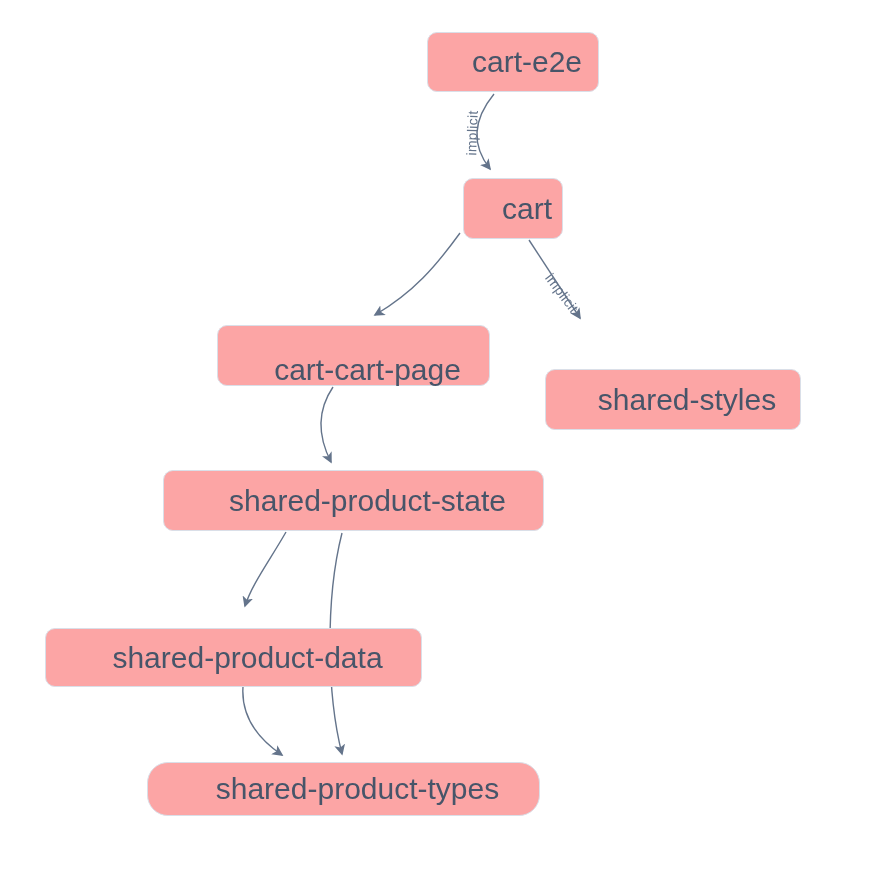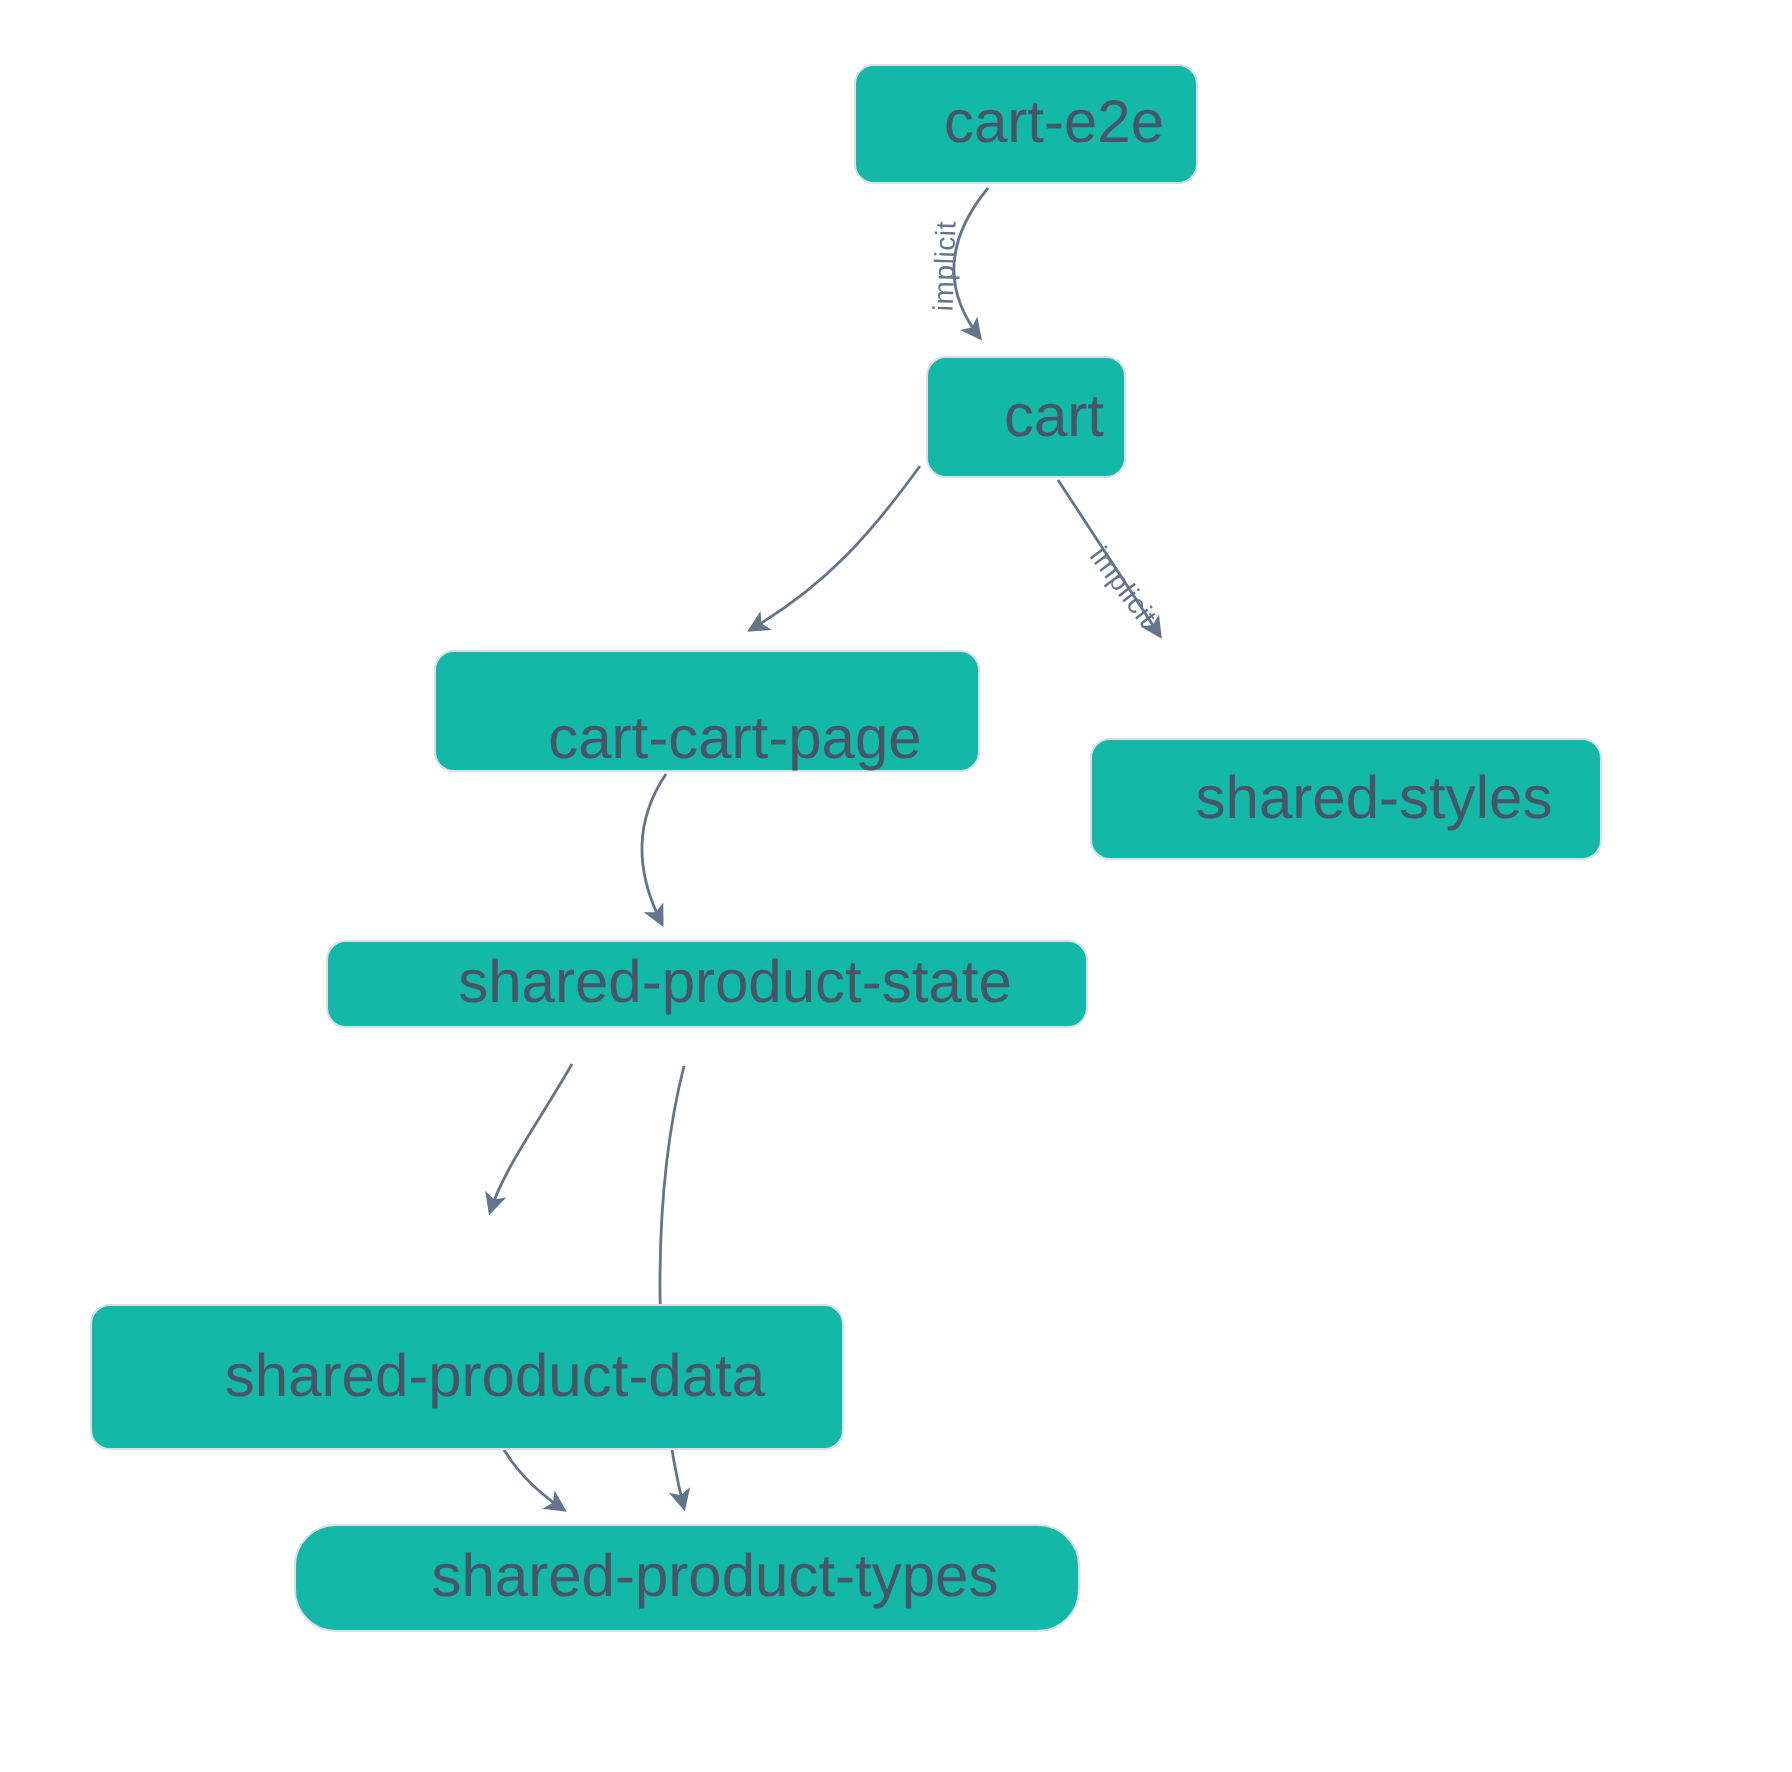--- a/index.html
+++ b/index.html
@@ -30,7 +30,7 @@
   .node {
     position: absolute;
     box-sizing: border-box;
-    background: #14b8a6;
+    background: #fca5a5;
     border: 1px solid #dadfe8;
     border-radius: 10px;
     display: flex;

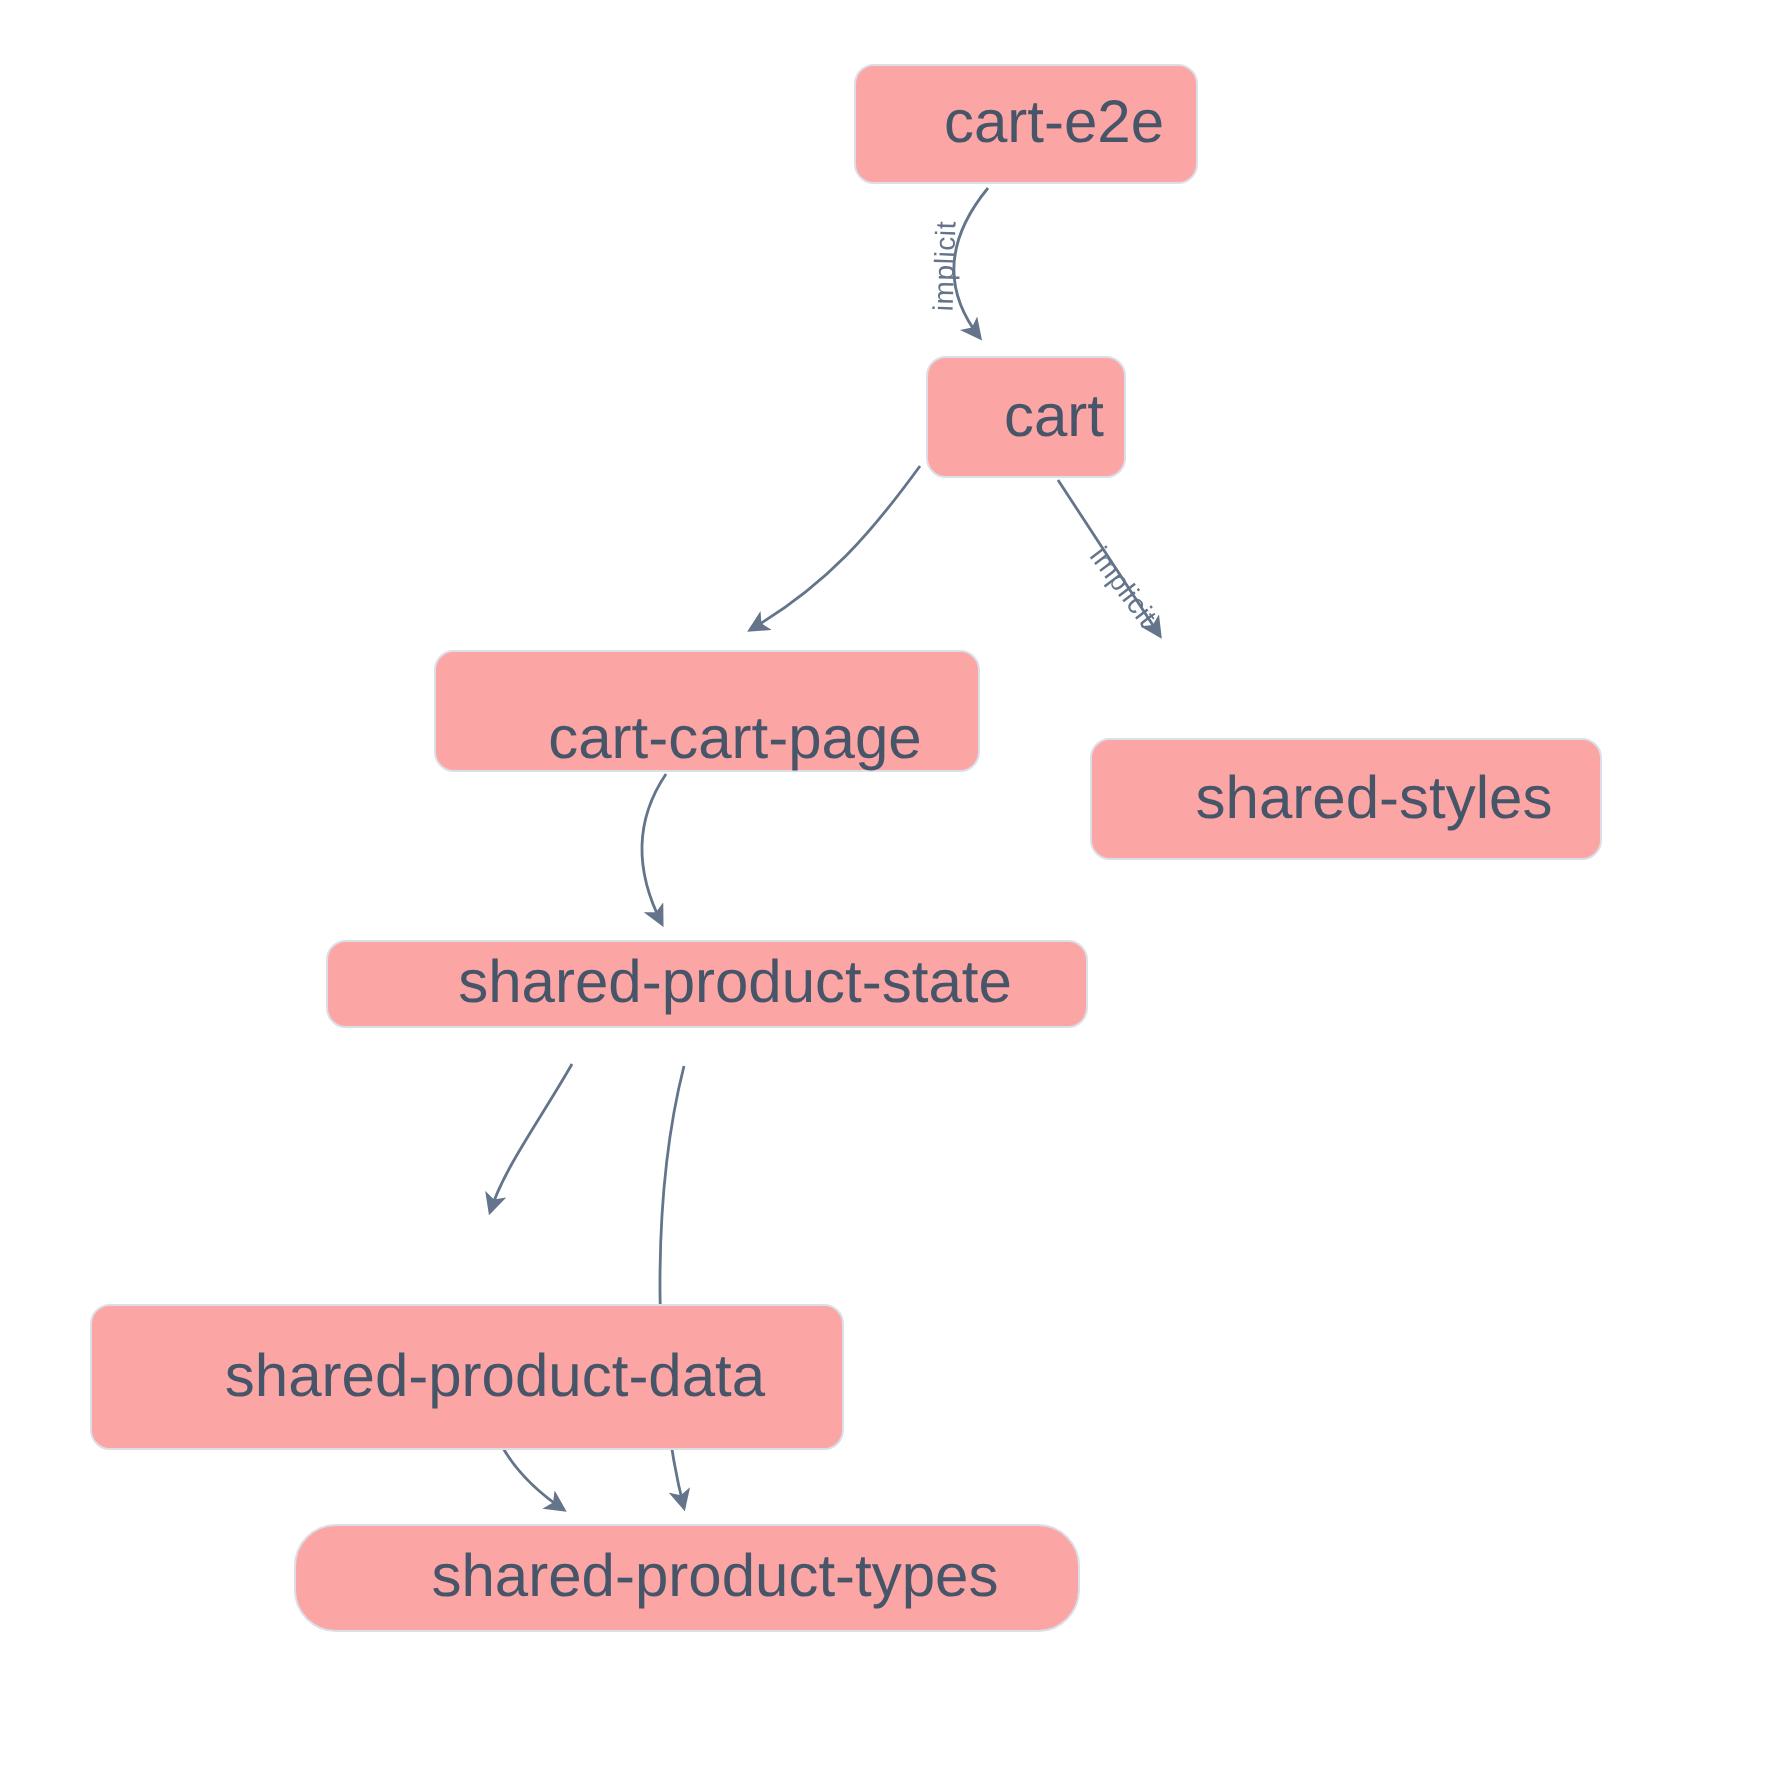--- a/index.html
+++ b/index.html
@@ -105,7 +105,7 @@
     <span>shared-styles</span>
   </div>
 
-  <div class="node" style="left:163px; top:470px; width:381px; height:44px;">
+  <div class="node" style="left:163px; top:470px; width:381px; height:61px;">
     <span>shared-product-state</span>
   </div>
 

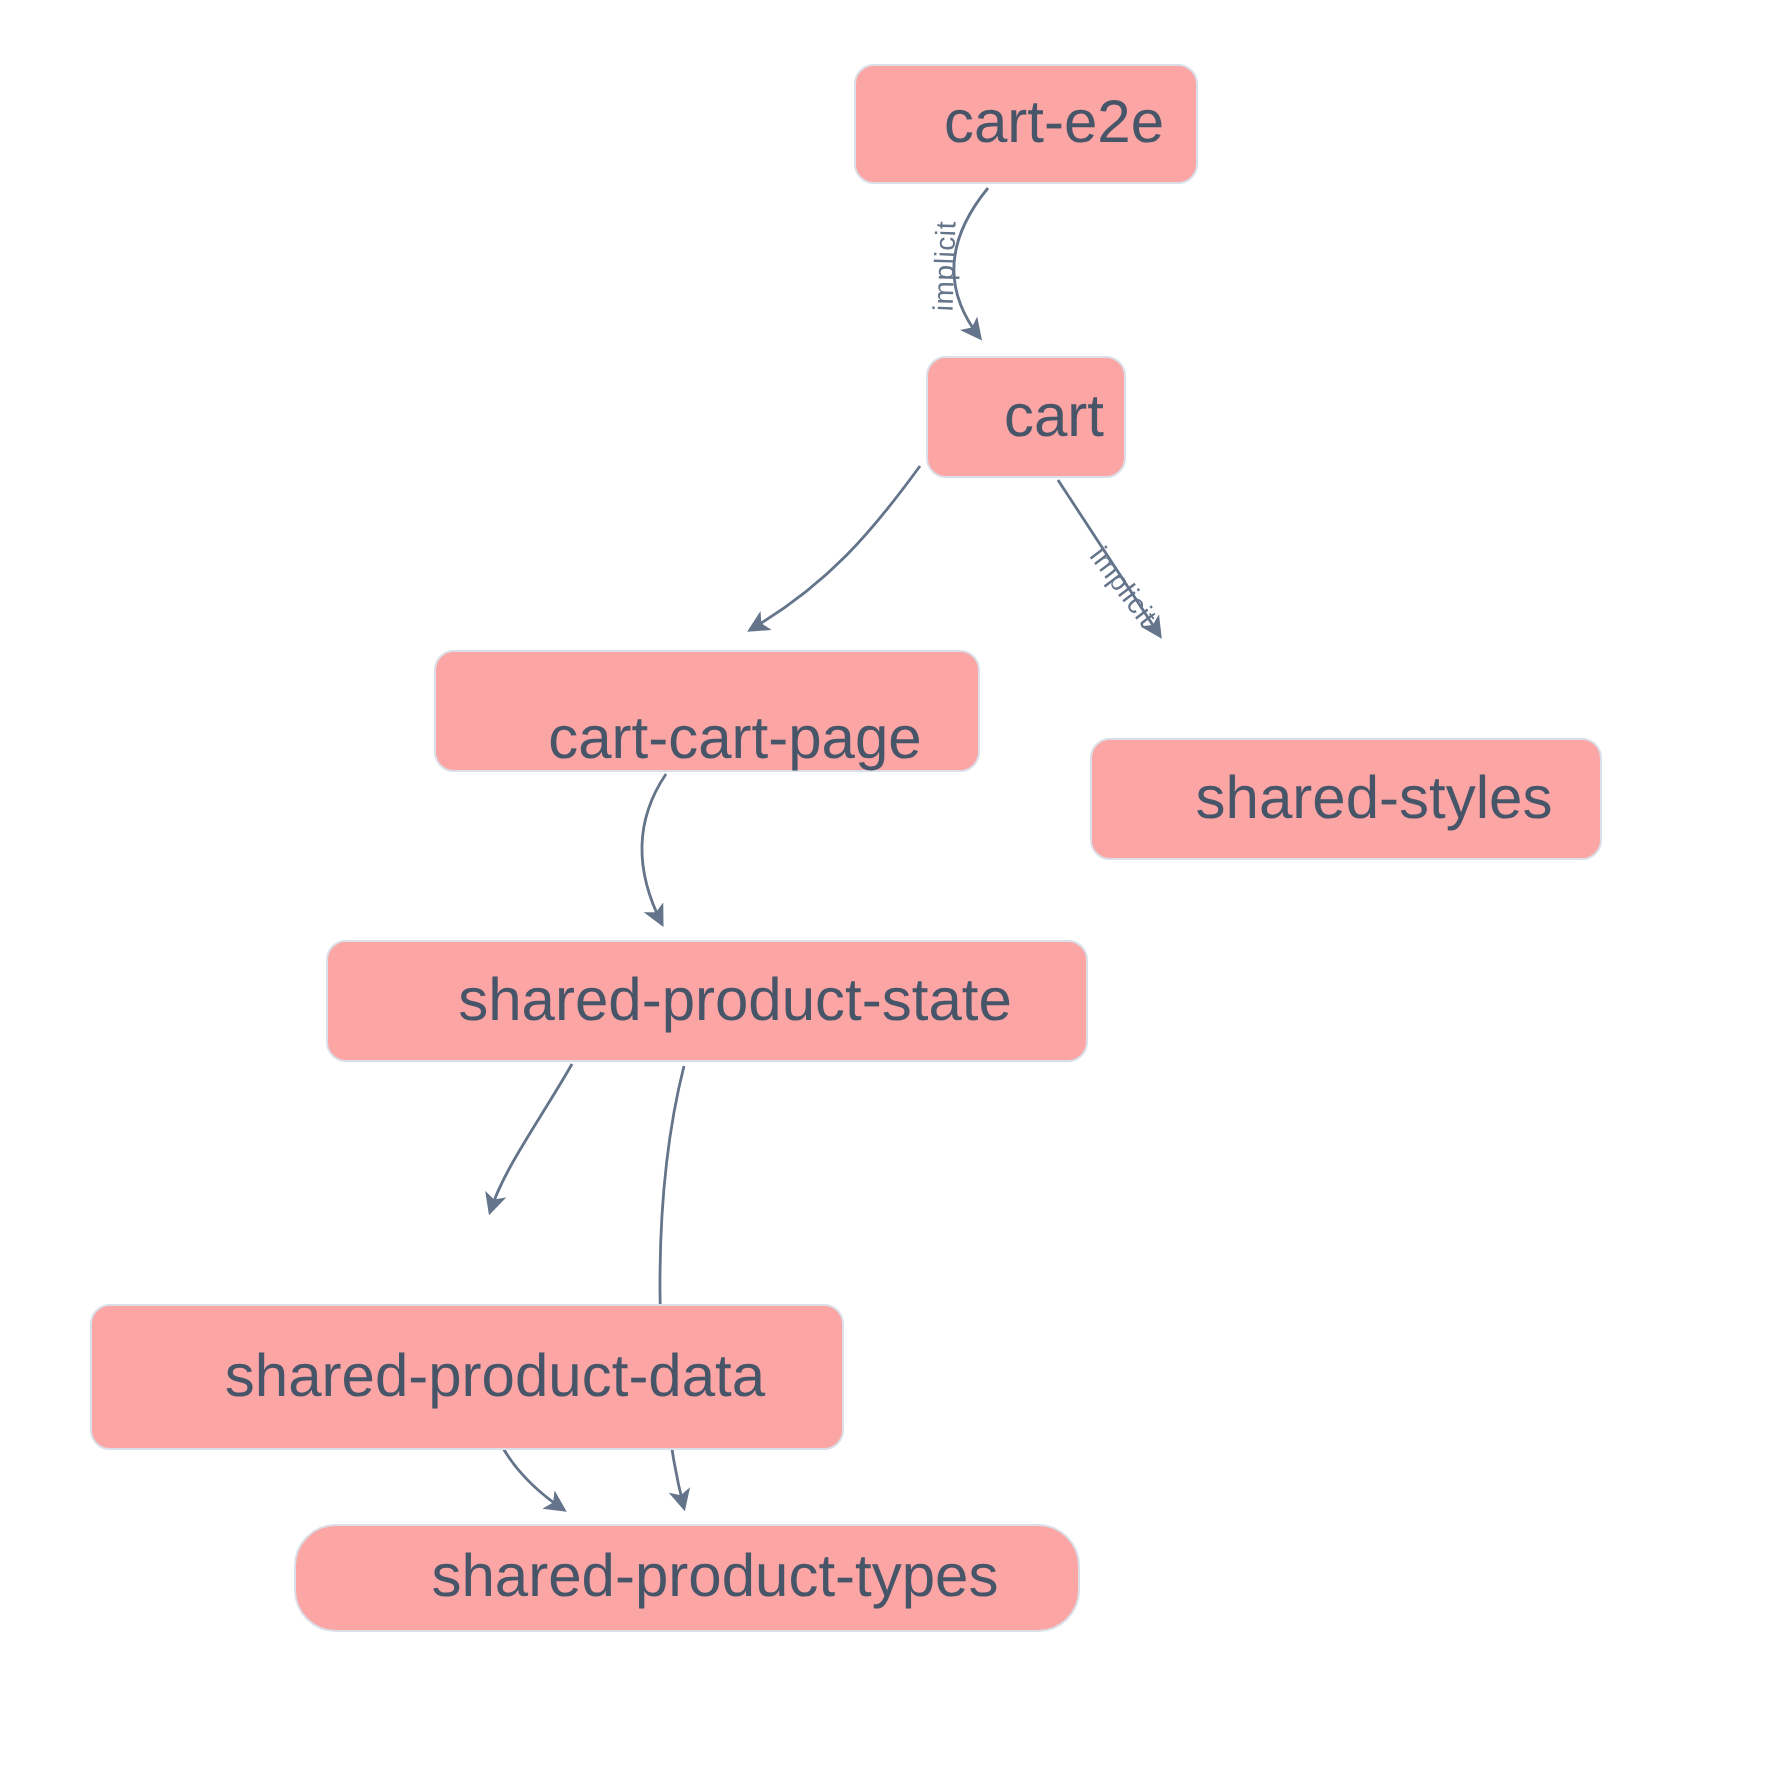--- a/index.html
+++ b/index.html
@@ -109,7 +109,7 @@
     <span>shared-product-state</span>
   </div>
 
-  <div class="node" style="left:45px; top:652px; width:377px; height:73px;text-align:right;">
+  <div class="node" style="left:45px; top:628px; width:377px; height:59px;text-align:right;">
     <span>shared-product-data</span>
   </div>
 

